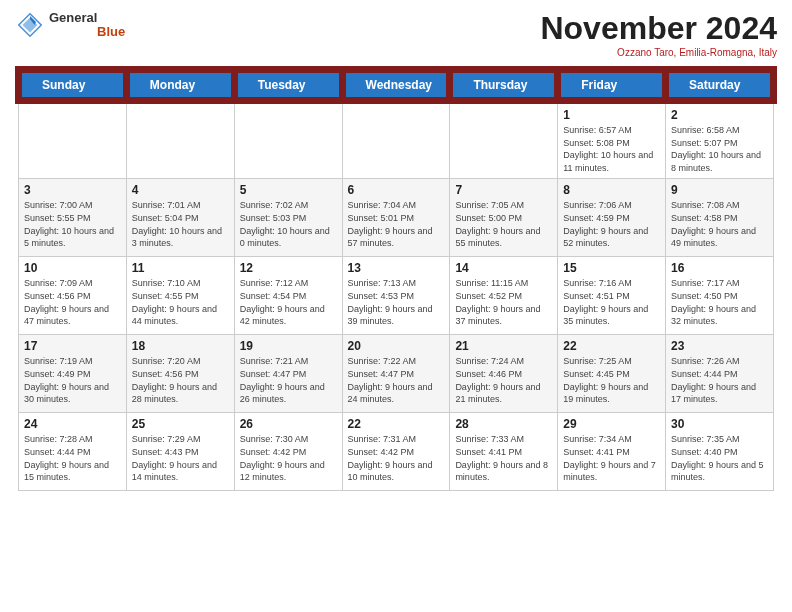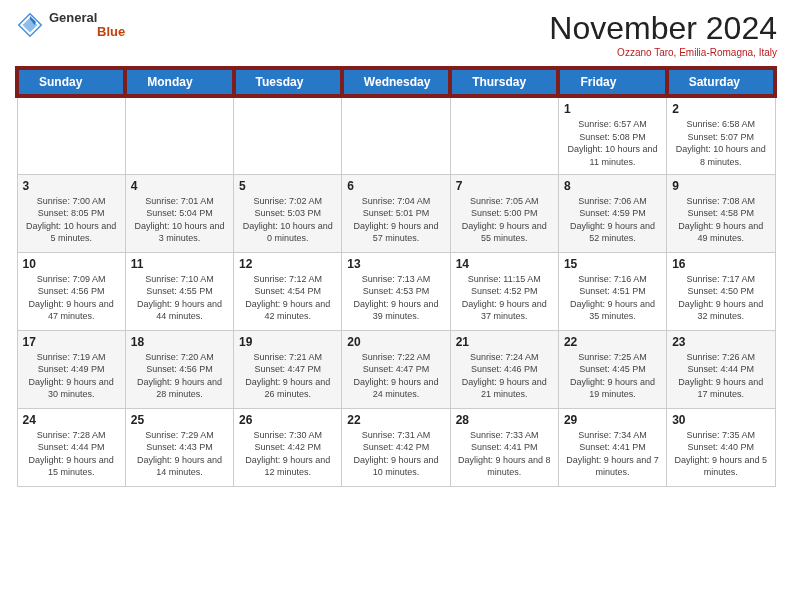--- a/index.html
+++ b/index.html
@@ -43,7 +43,7 @@
     }
     .month-title {
       font-size: 32px;
-      font-weight: normal;
+      font-weight: bold;
       color: #222;
     }
     .location {

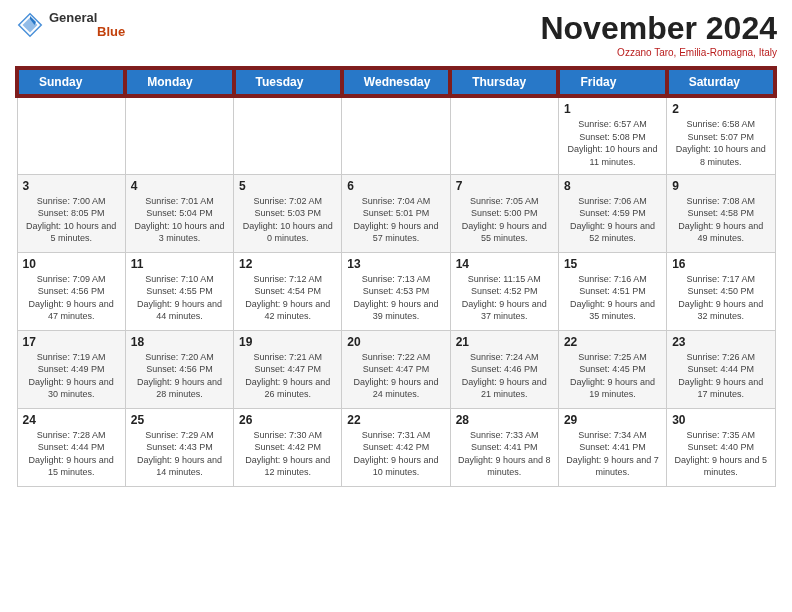--- a/index.html
+++ b/index.html
@@ -62,7 +62,7 @@
       font-weight: bold;
       padding: 5px 20px;
       text-align: left;
-      border: 4px solid #7f1d1d;
+      border: 7px solid #7f1d1d;
     }
     tbody tr td {
       border: 1px solid #ccc;

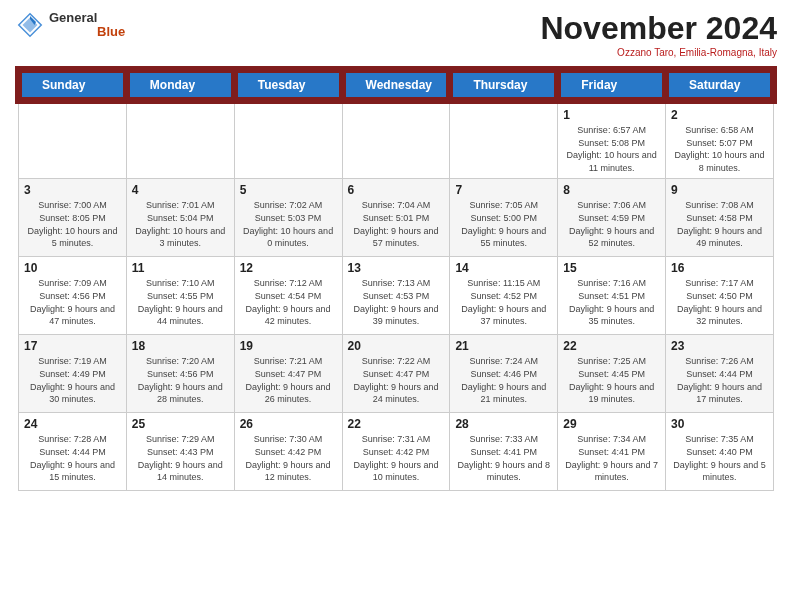--- a/index.html
+++ b/index.html
@@ -87,7 +87,6 @@
       font-size: 9px;
       color: #444;
       line-height: 1.4;
-      text-align: center;
     }
     td.empty {
       background: #fff;

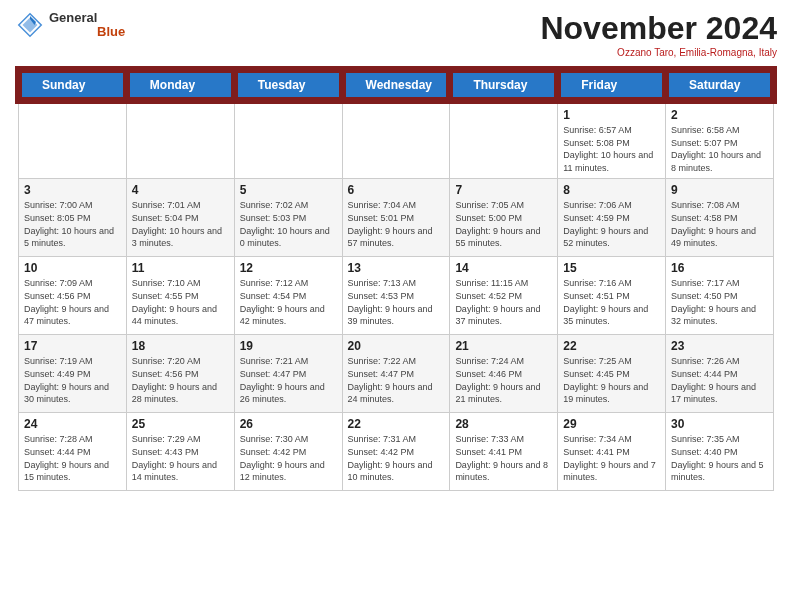--- a/index.html
+++ b/index.html
@@ -150,7 +150,7 @@
           <td>
             <span class="day-num">3</span>
             <div class="day-info">Sunrise: 7:00 AM
-Sunset: 8:05 PM
+Sunset: 5:55 PM
 Daylight: 10 hours and 5 minutes.</div>
           </td>
           <td>

